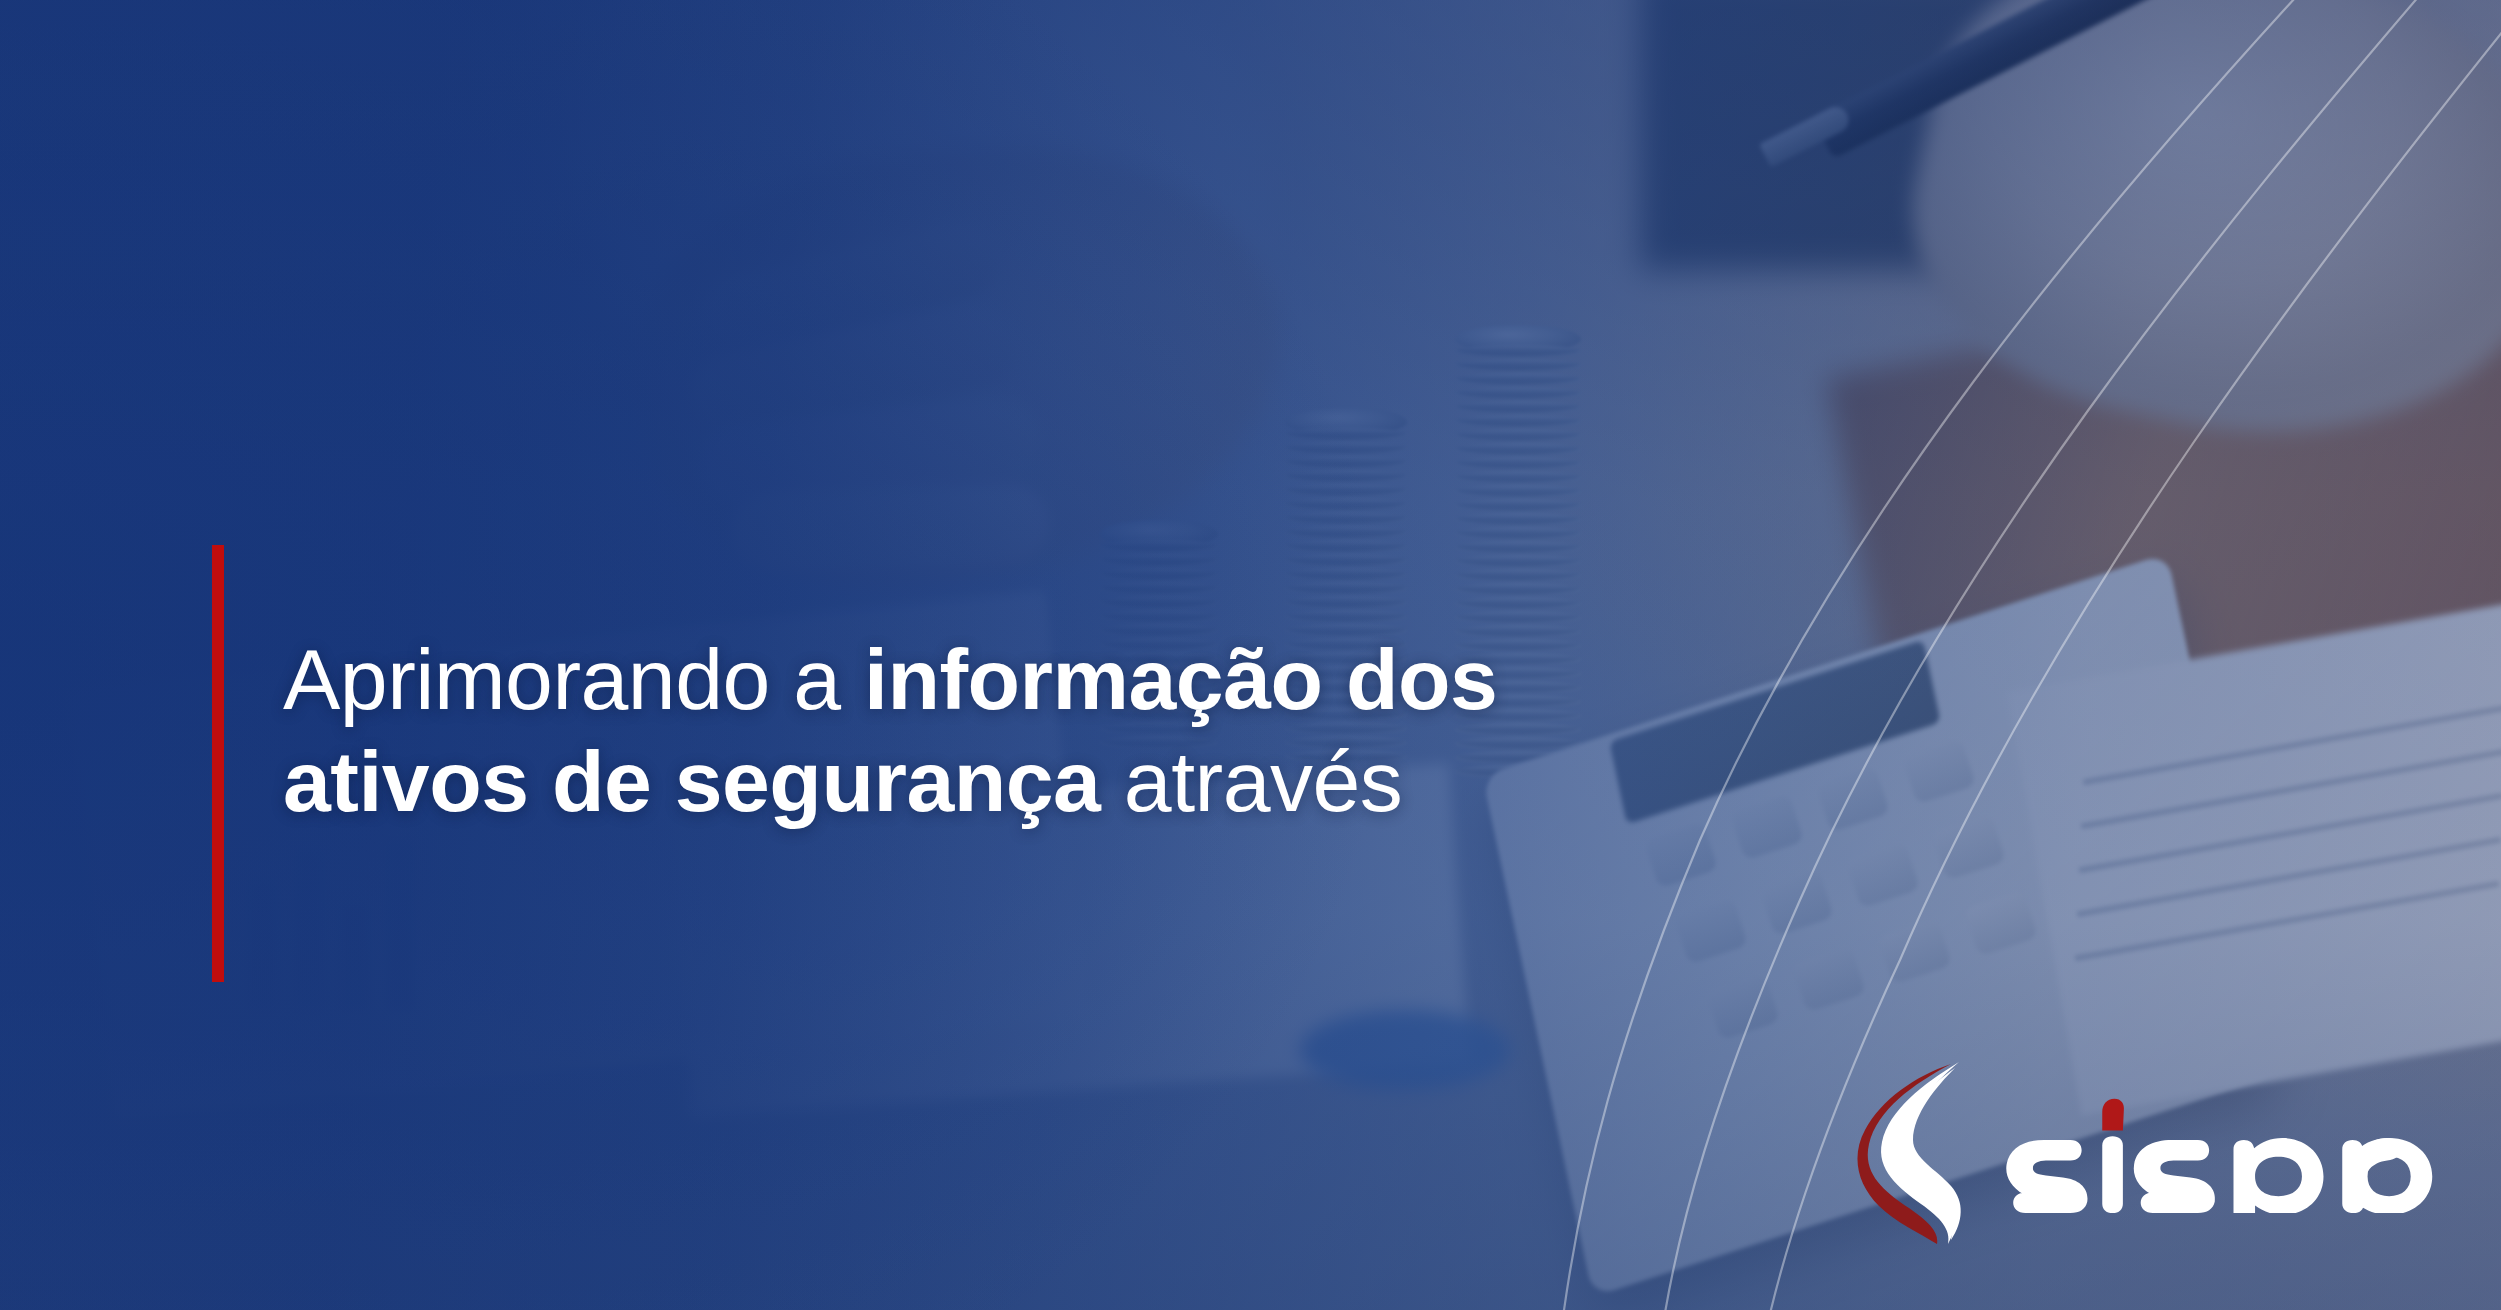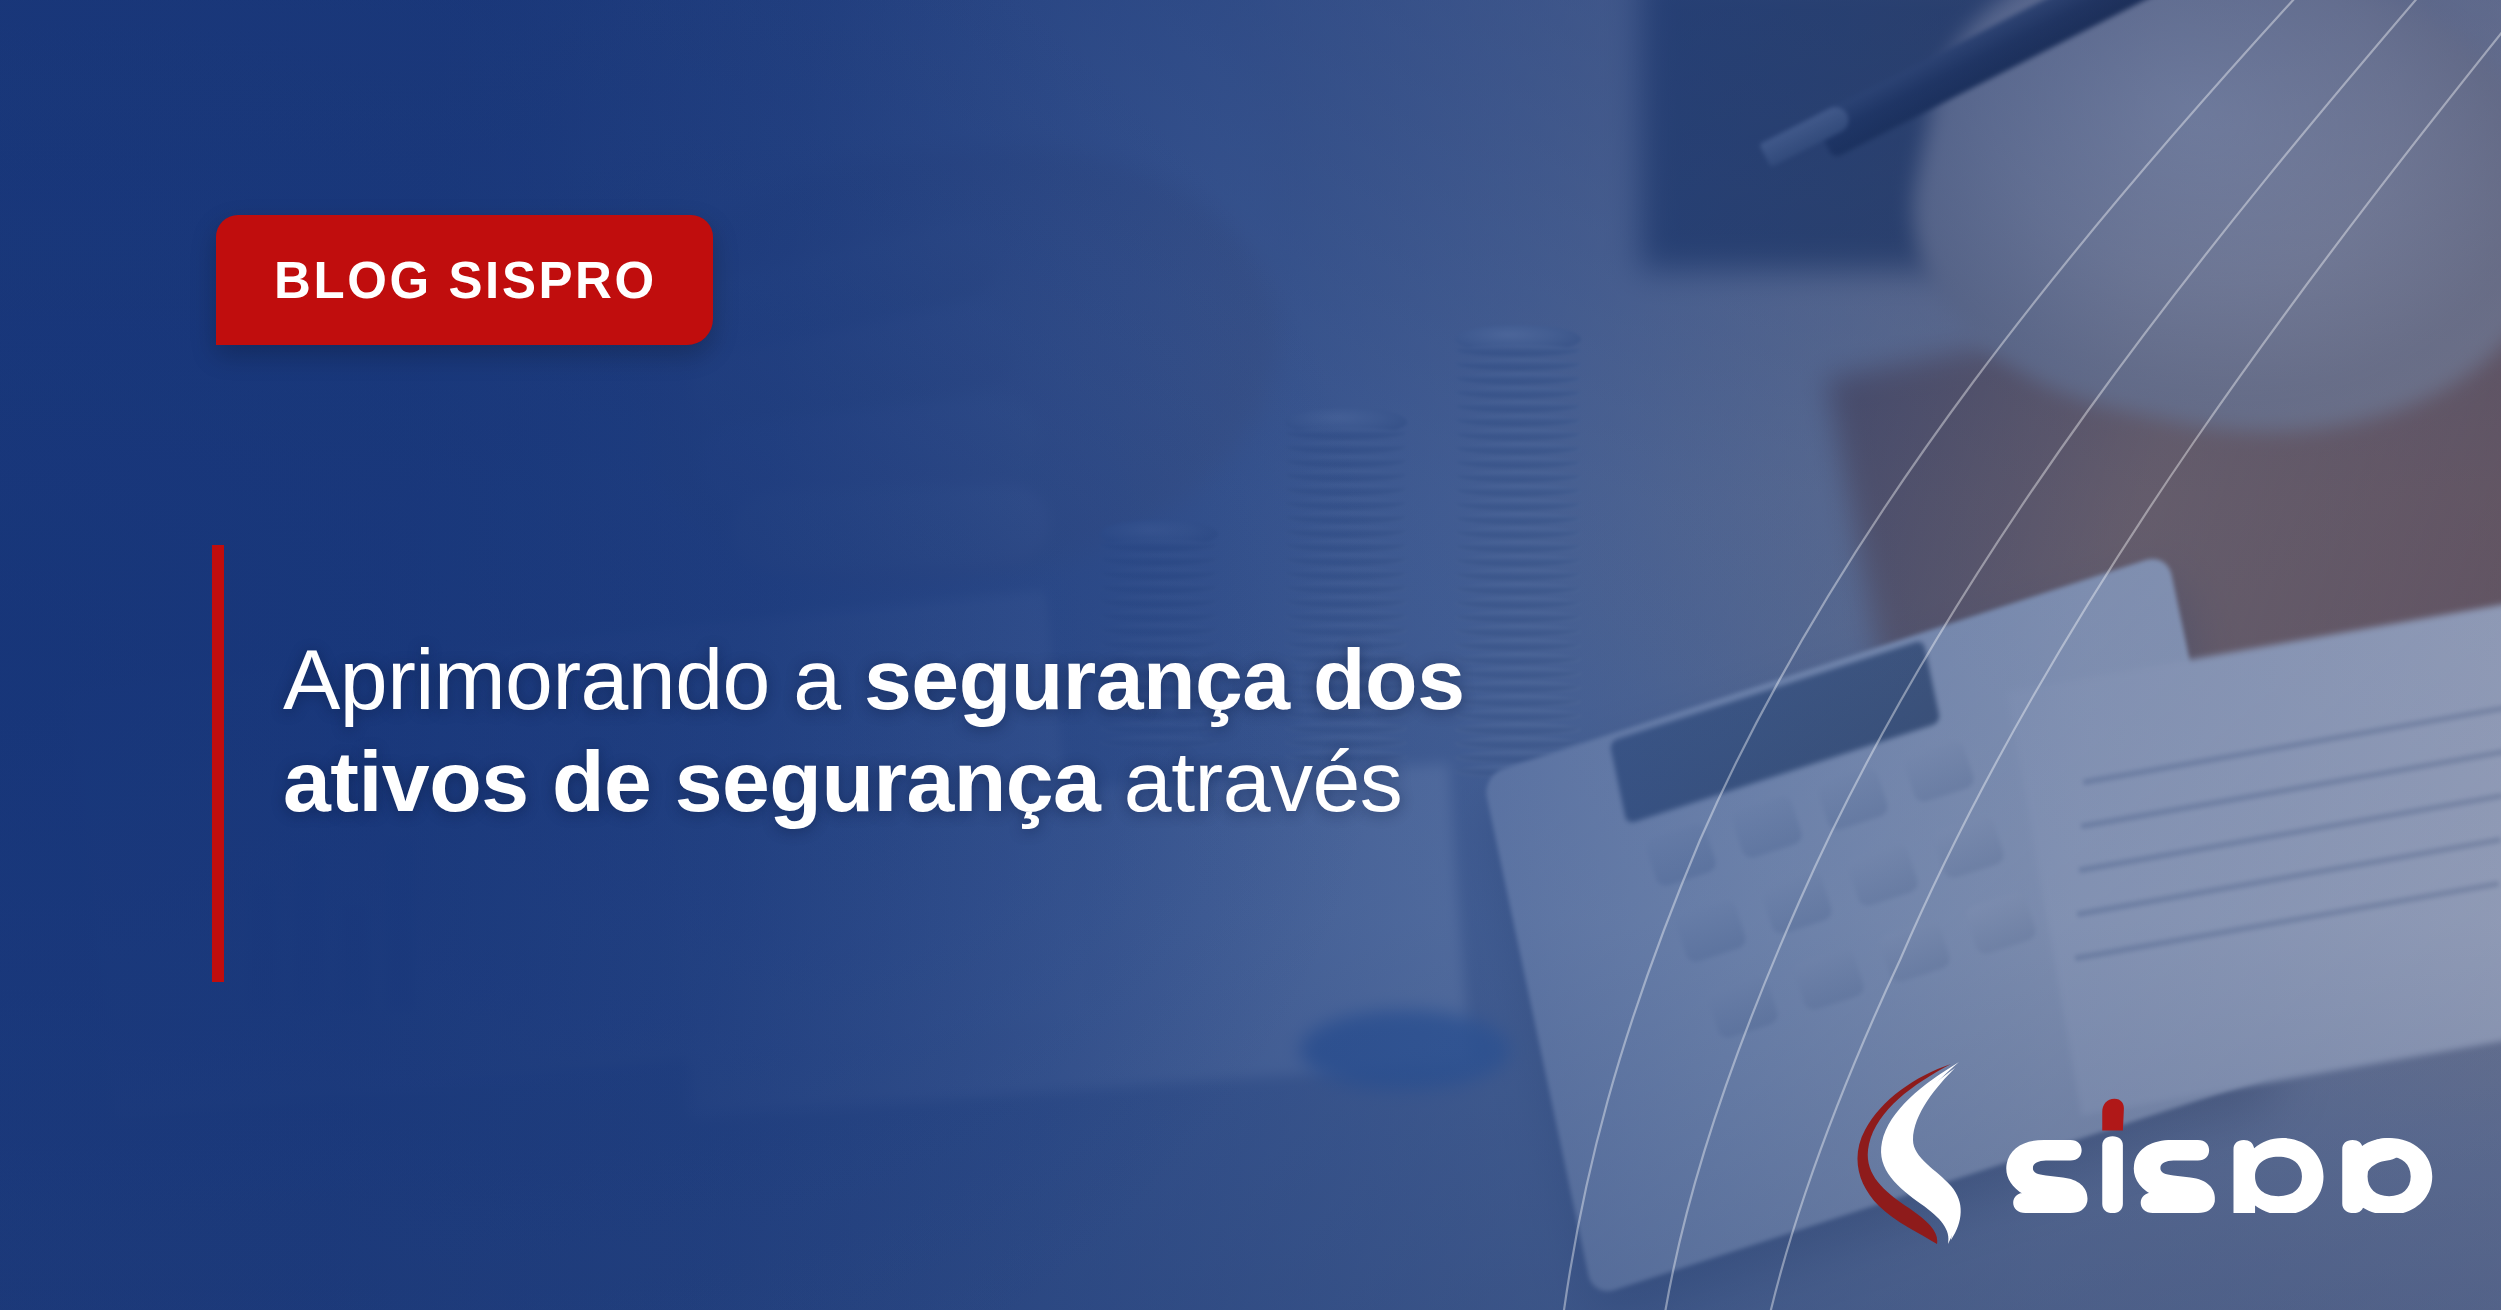--- a/index.html
+++ b/index.html
@@ -339,9 +339,6 @@
     </g>
   </svg>
 
-  <div class="badge">
-    <span class="badge-text">BLOG SISPRO</span>
-  </div>
 
   <div class="accent-bar"></div>
 

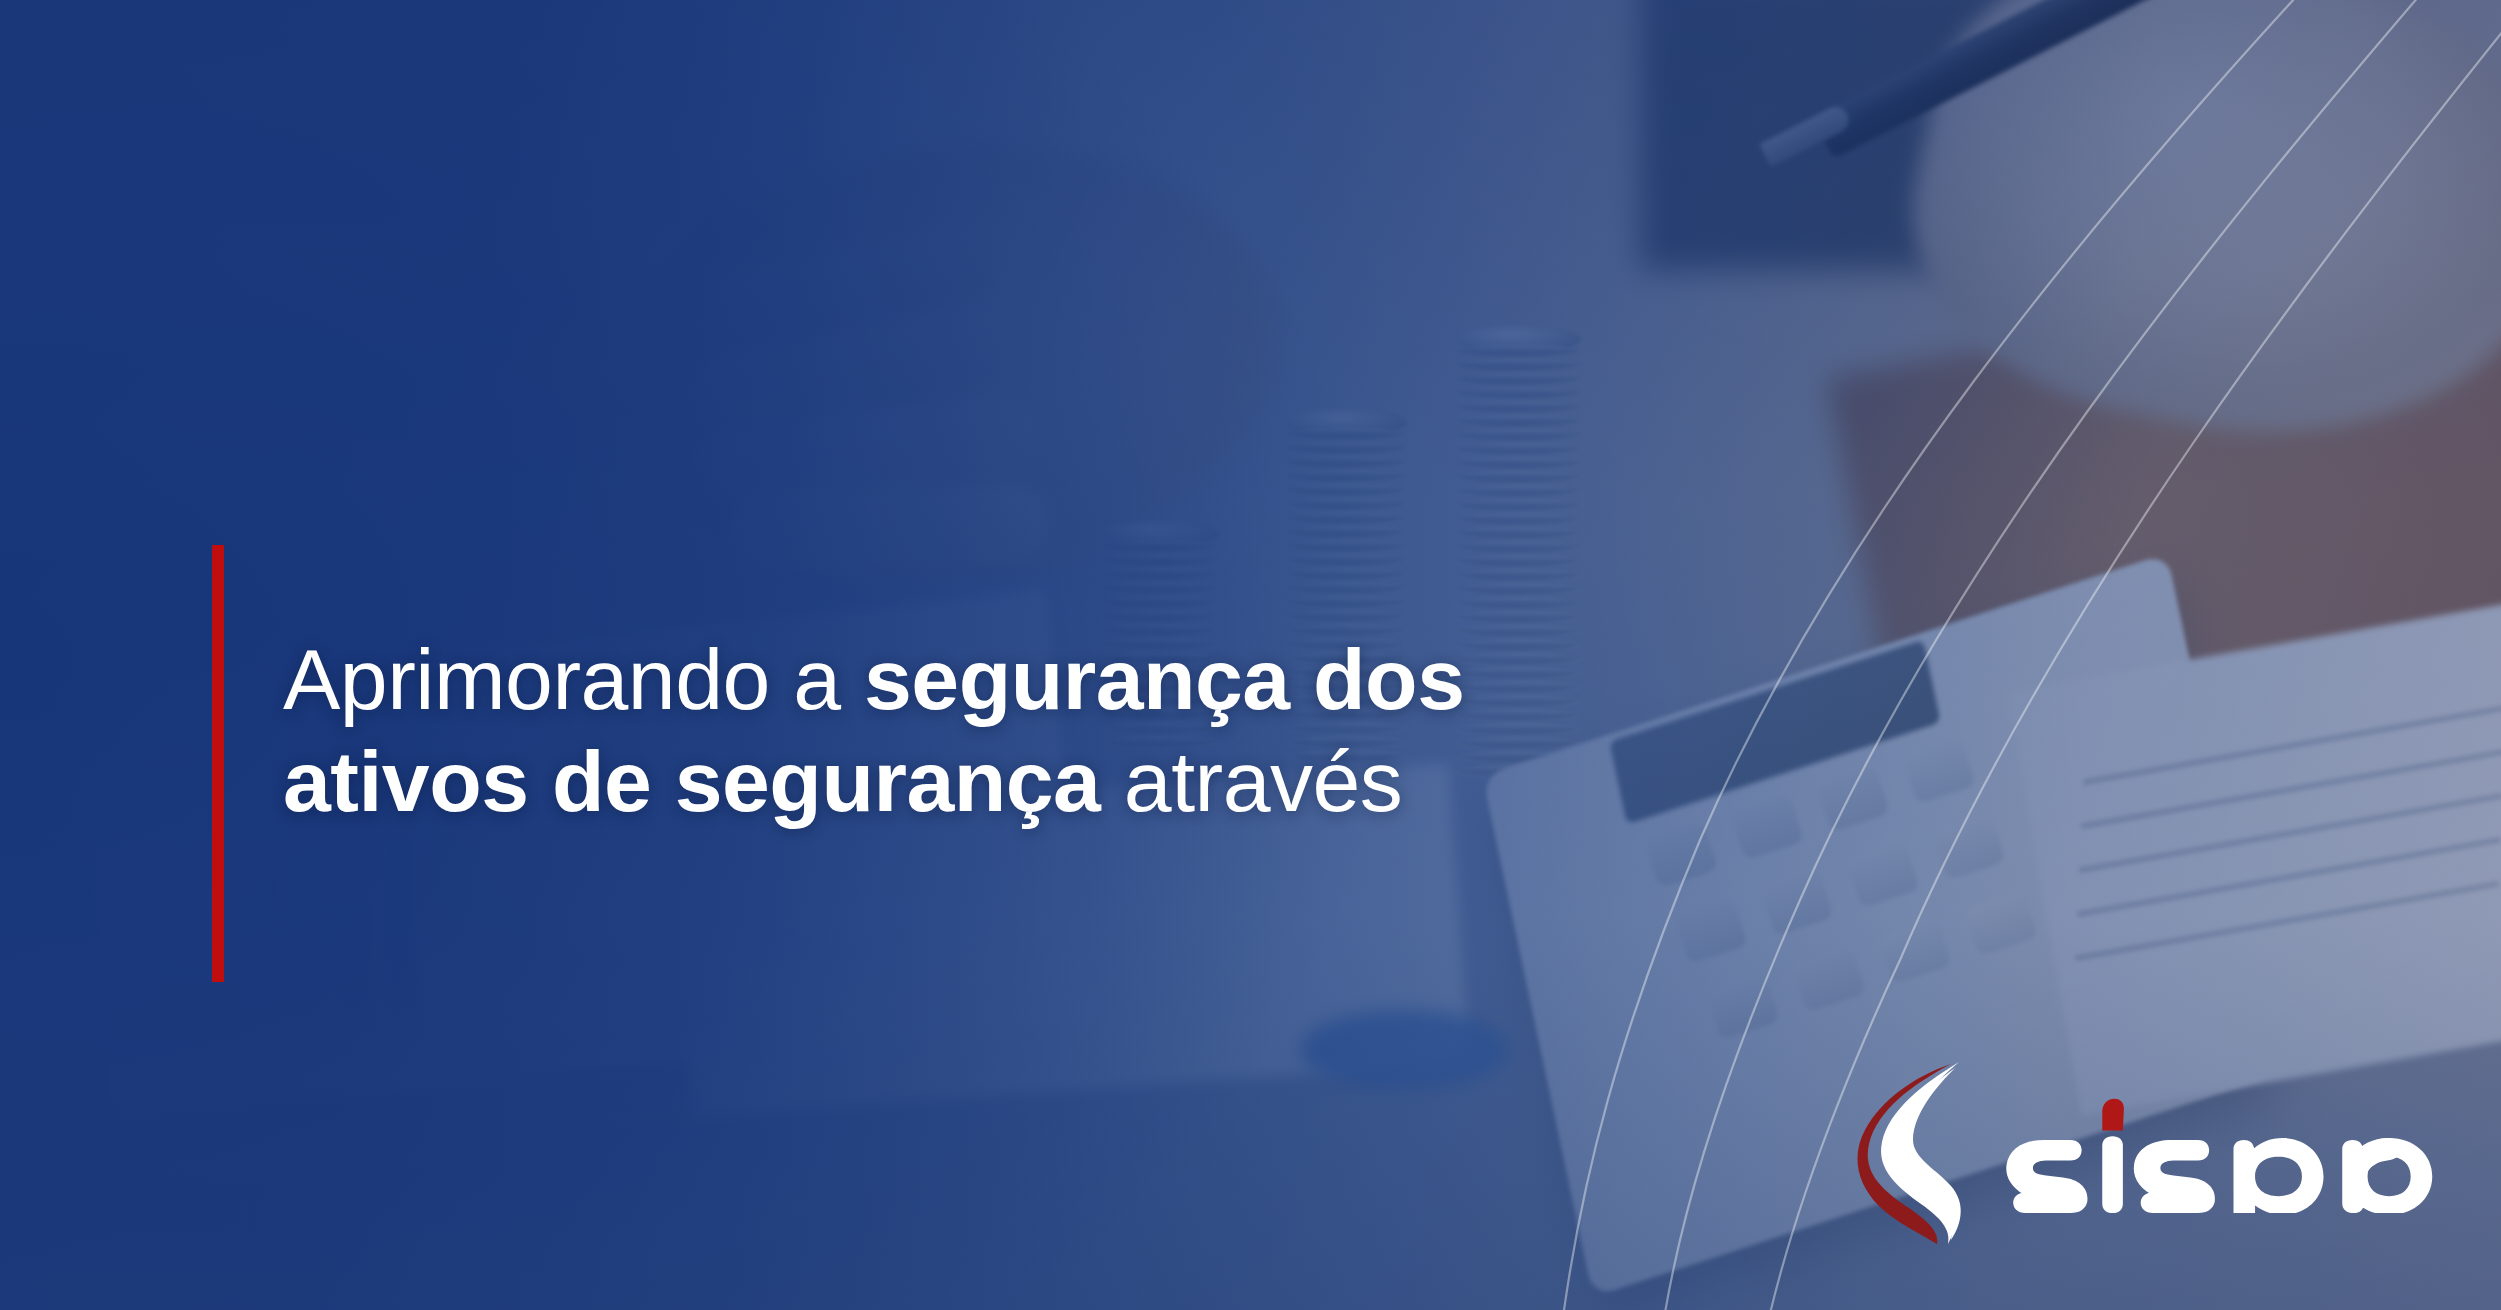--- a/index.html
+++ b/index.html
@@ -343,7 +343,7 @@
   <div class="accent-bar"></div>
 
   <h1 class="headline">
-    <span>Aprimorando a </span><b>segurança dos</b><br>
+    <span>Aprimorando a </span><b>informação dos</b><br>
     <b>ativos de segurança</b><span> através</span><br>
   </h1>
 

